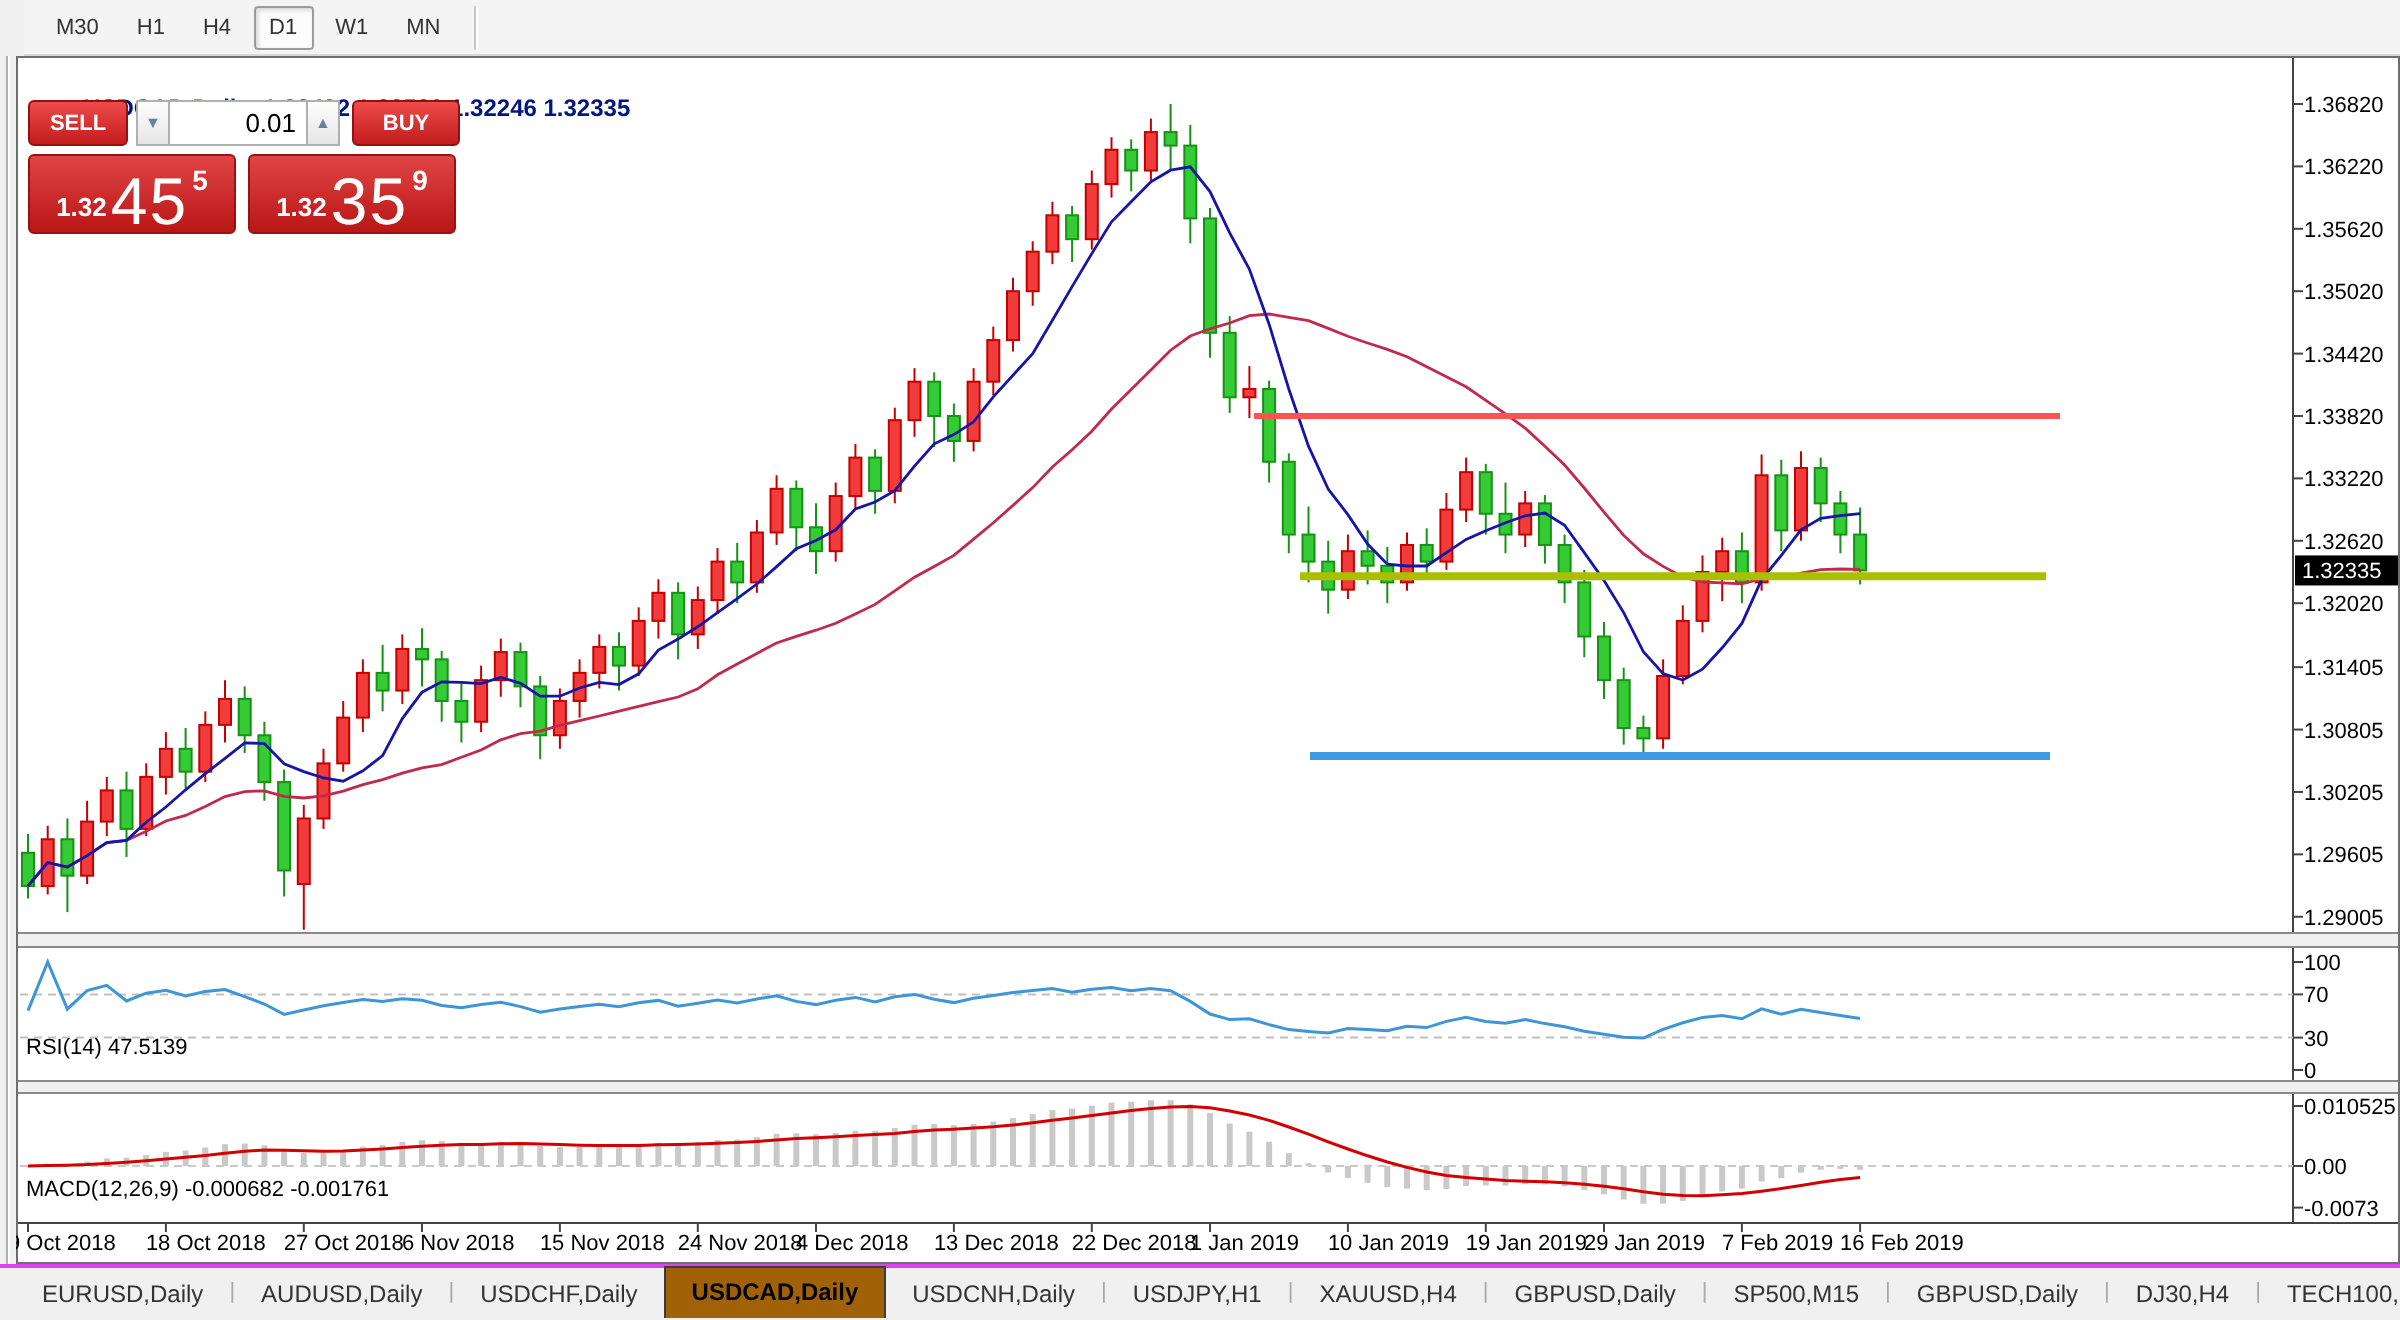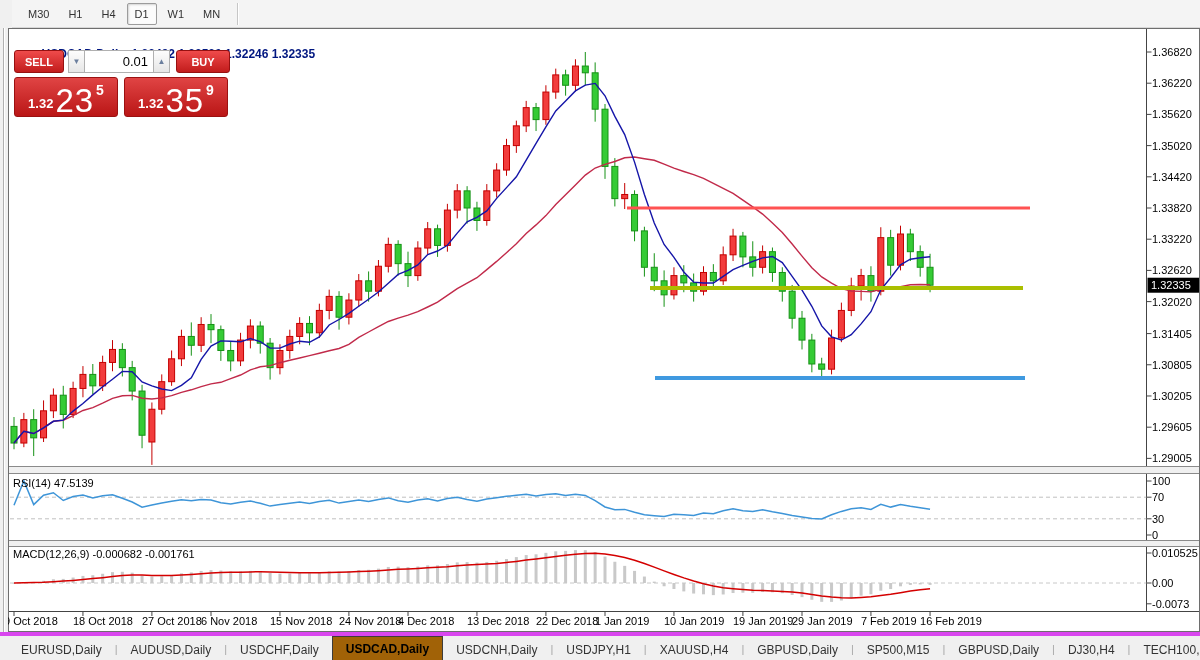--- a/index.html
+++ b/index.html
@@ -484,7 +484,7 @@
   <div class="tiles">
     <div class="price-tile sell">
       <span class="tile-prefix">1.32</span>
-      <span class="tile-big">23</span>
+      <span class="tile-big">45</span>
       <span class="tile-sup">5</span>
     </div>
     <div class="price-tile buy">

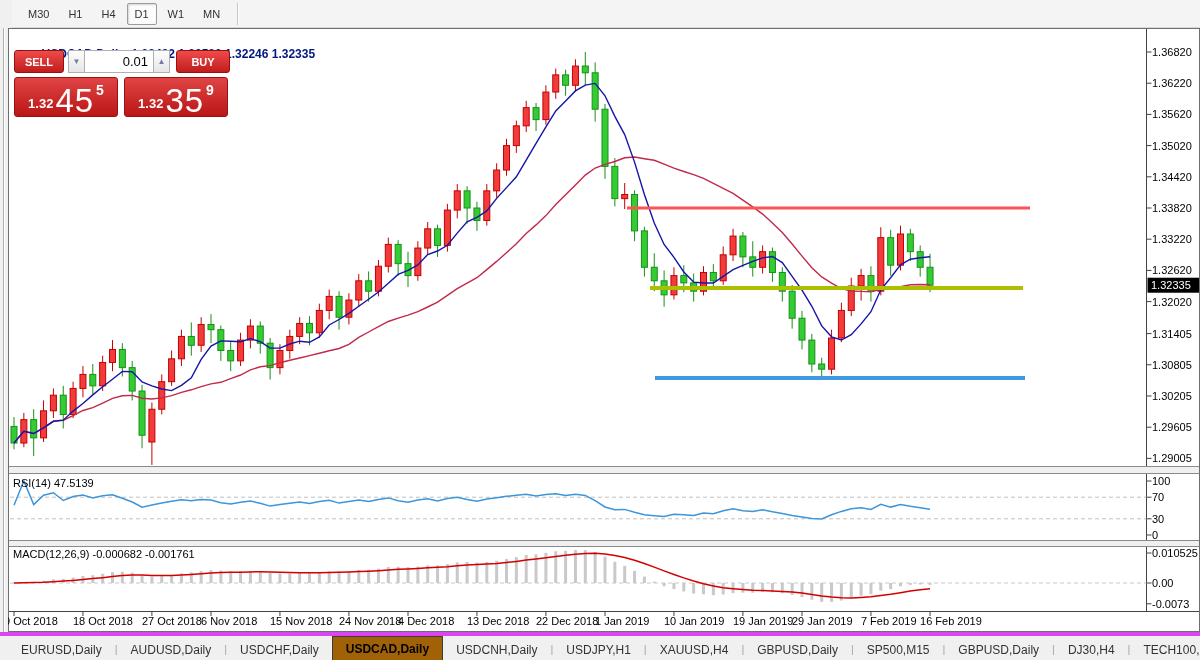--- a/index.html
+++ b/index.html
@@ -24,7 +24,7 @@
                white-space:pre;z-index:5;}
   .chart-title .marker{font-size:9px;margin-right:5px;color:#10104a;}
 
-  .pane-label{position:absolute;font-size:11px;color:#000;z-index:5;}
+  .pane-label{position:absolute;font-size:11px;color:#000;z-index:5;margin-top:41px;}
 
   
   .trade-widget{position:absolute;left:14px;top:50px;width:216px;z-index:6;}

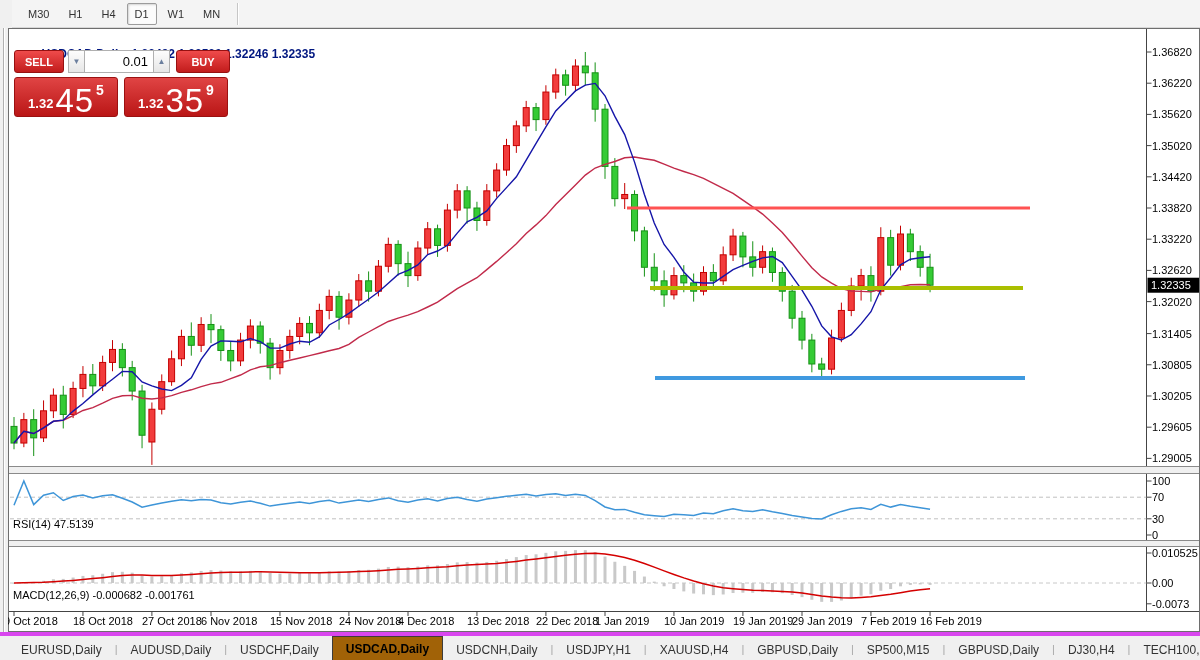--- a/index.html
+++ b/index.html
@@ -52,7 +52,7 @@
 
   
   .tabs-bar{position:absolute;left:0;bottom:2px;width:1200px;height:26px;background:#f0f0f0;
-            border-top:4px solid #d946ef;display:flex;align-items:flex-start;box-sizing:border-box;
+            border-top:2px solid #d946ef;display:flex;align-items:center;box-sizing:border-box;
             padding-left:8px;}
   .tab{height:23px;line-height:23px;padding:0 13px;font-size:12px;color:#333;cursor:pointer;
        white-space:nowrap;}

